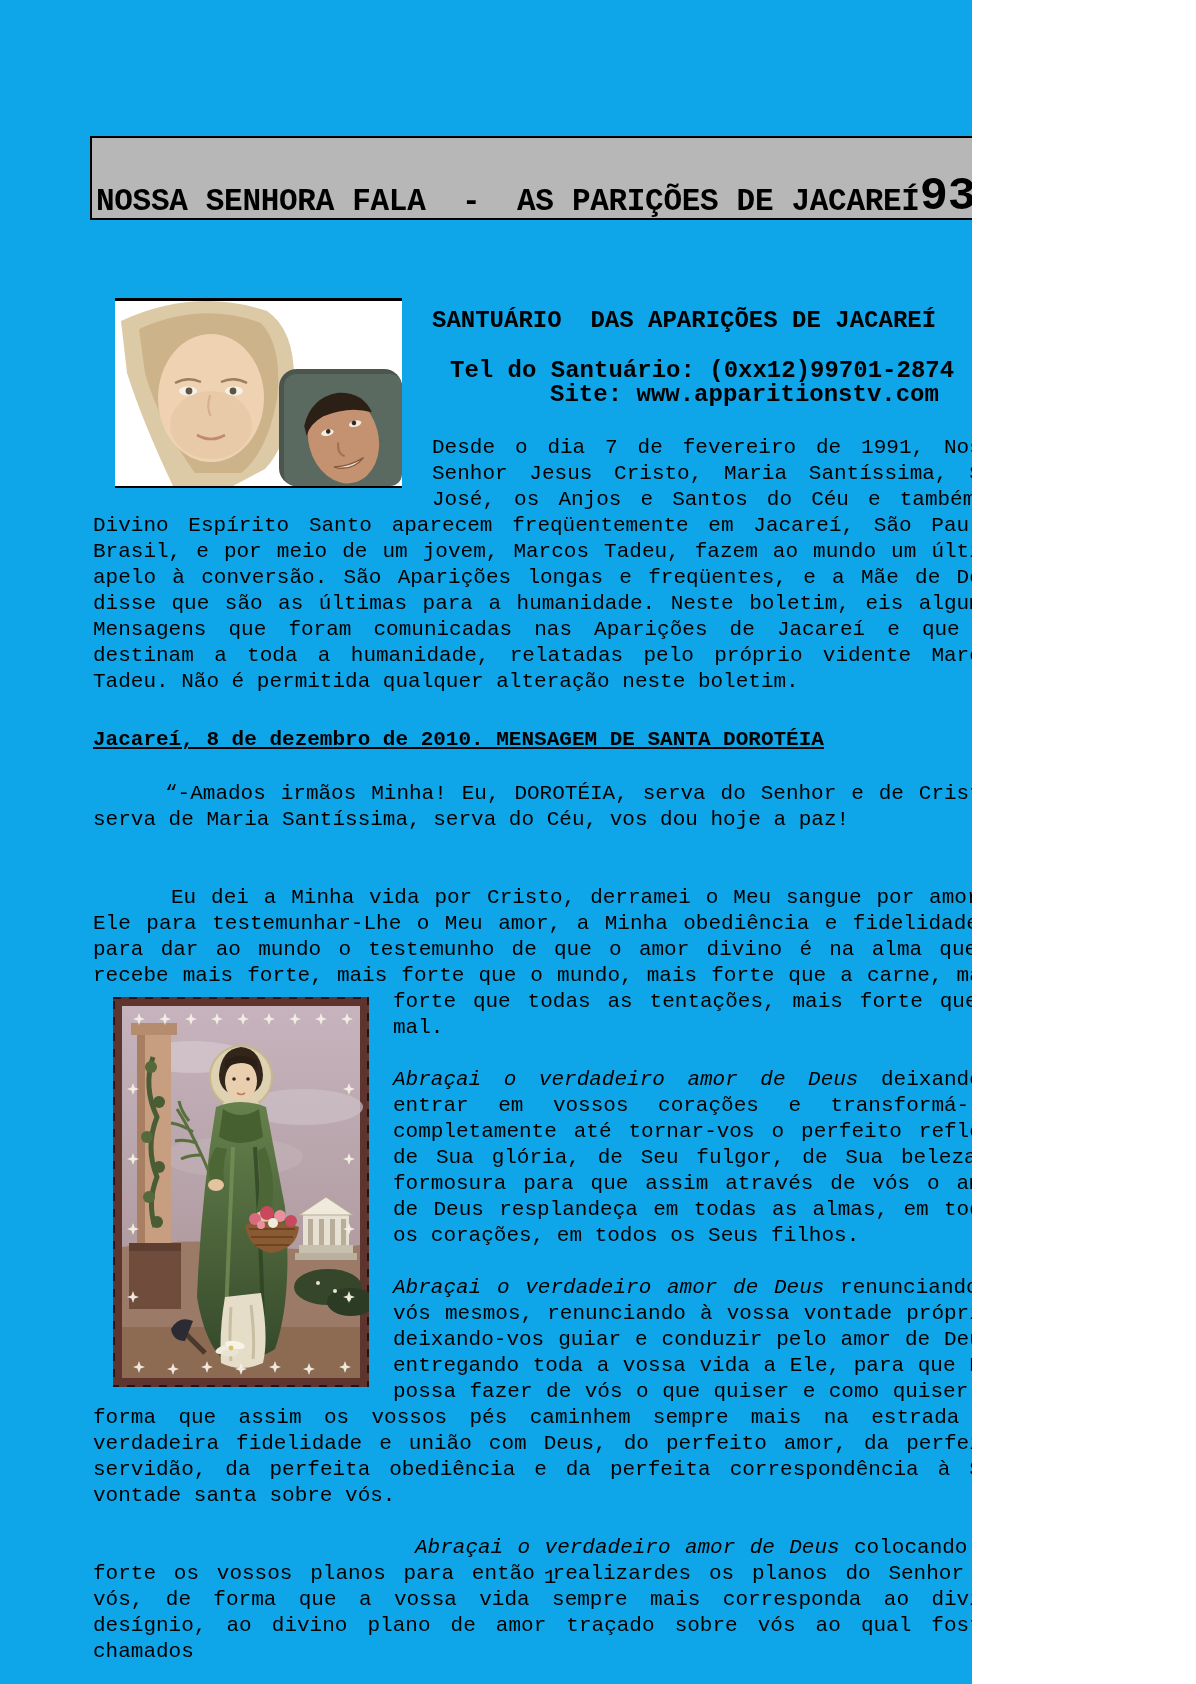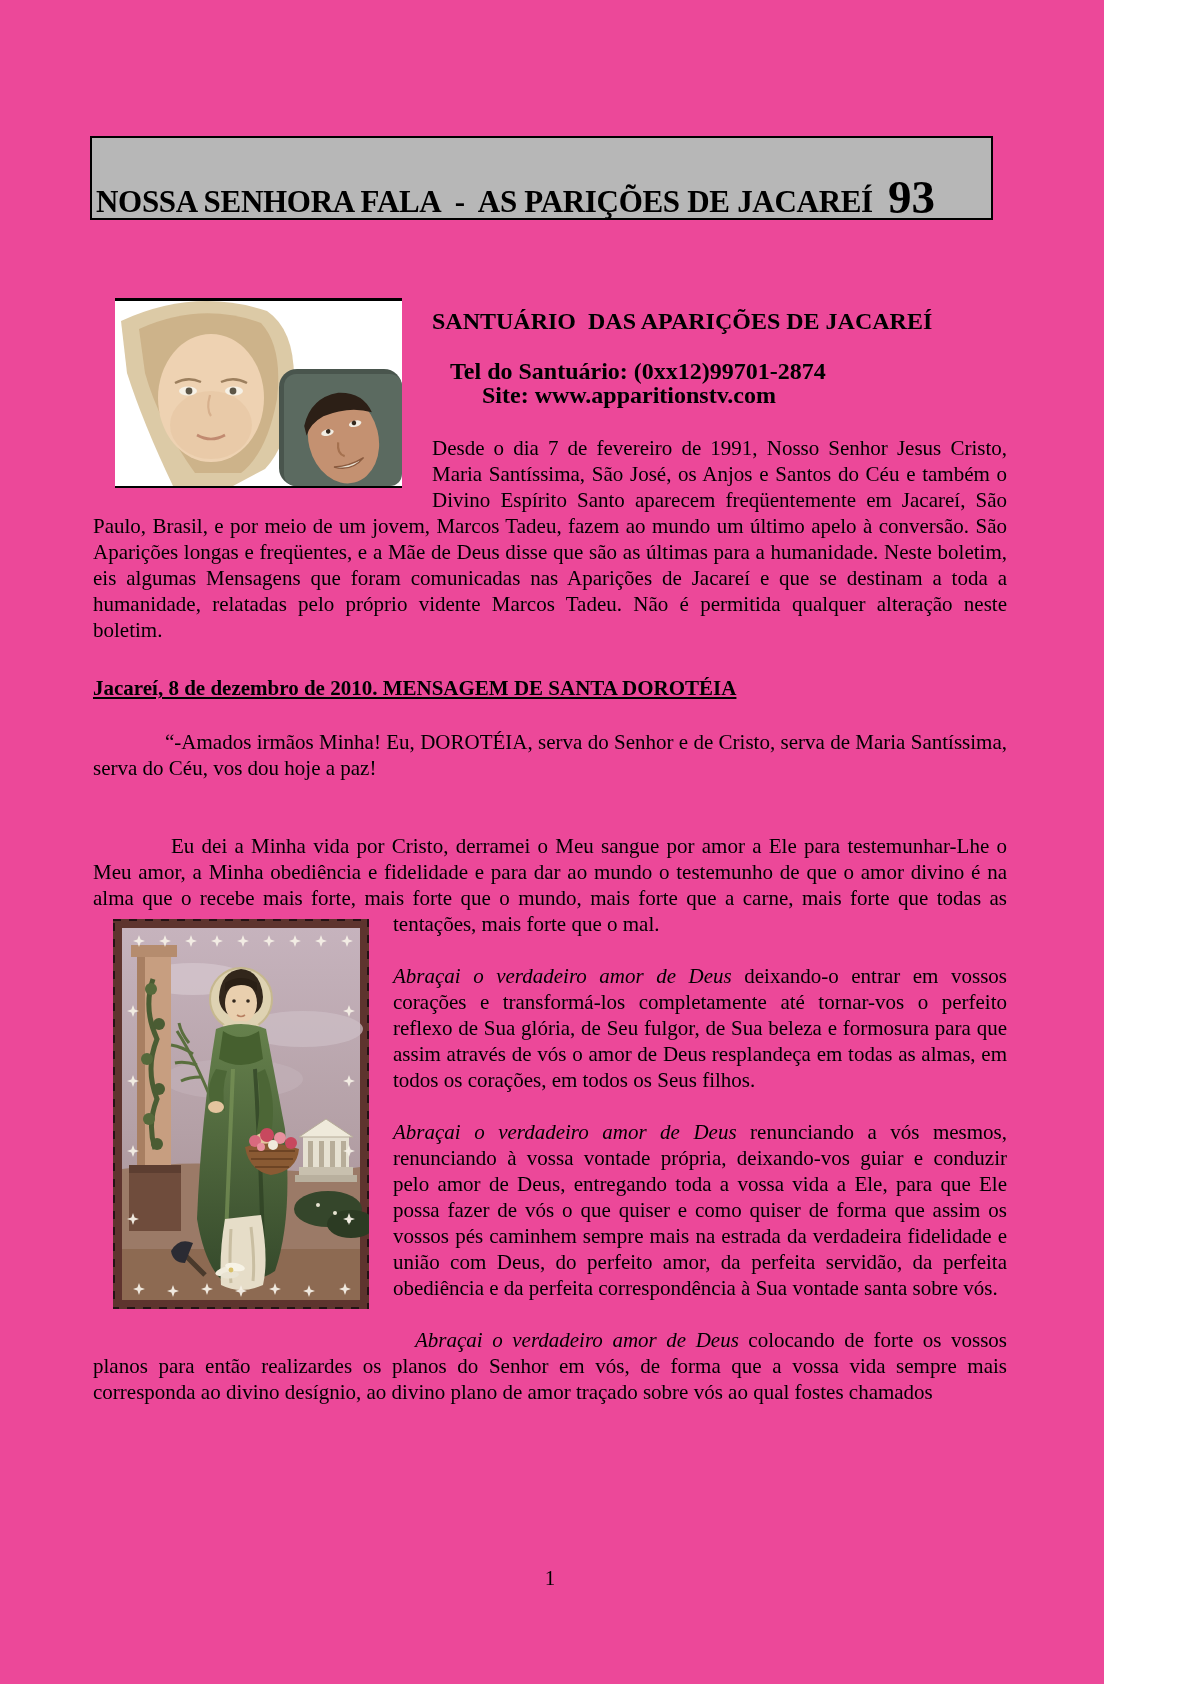--- a/index.html
+++ b/index.html
@@ -4,8 +4,8 @@
 <style>
   html,body { margin:0; padding:0; background:#ffffff; }
   .page {
-    position:relative; width:1104px; height:1684px; background:#ec4899;
-    font-family:Liberation Serif, serif; color:#000;
+    position:relative; width:972px; height:1684px; background:#0ea5e9;
+    font-family:Liberation Mono, monospace; color:#000;
     overflow:hidden;
   }
   

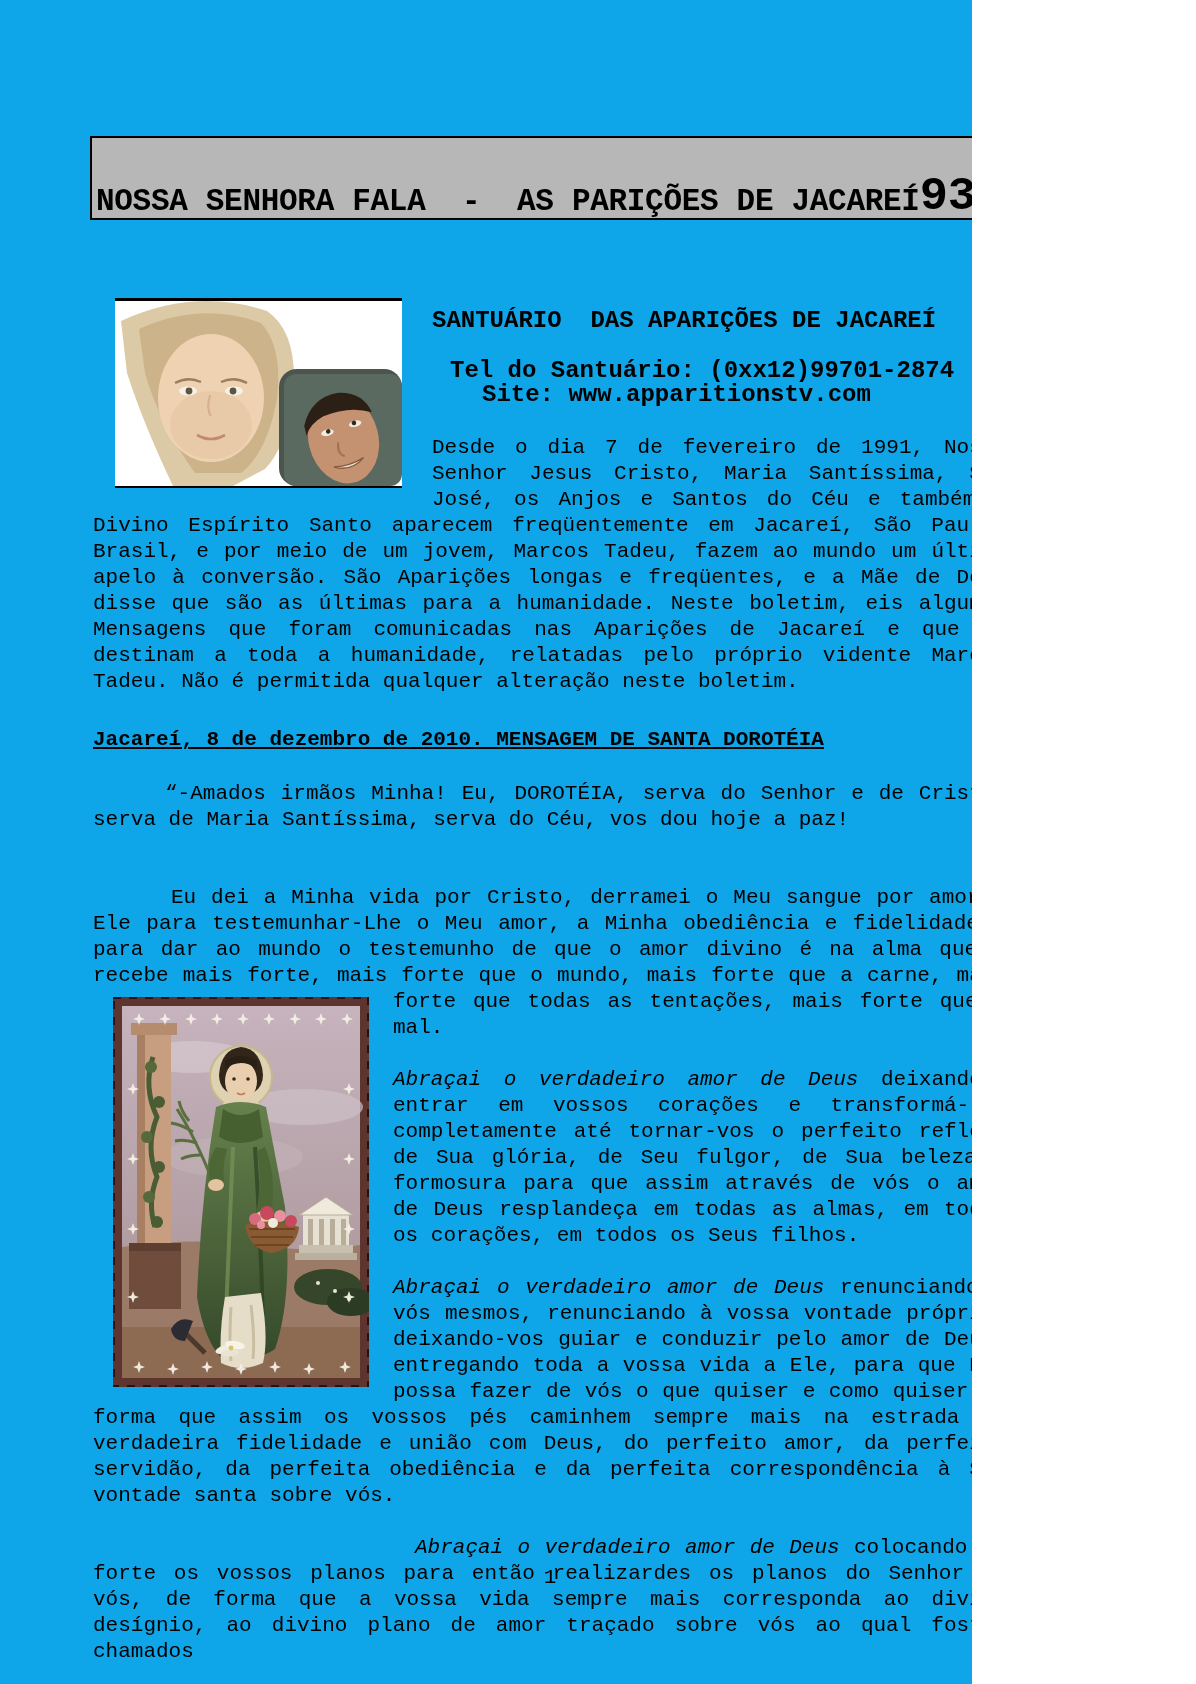--- a/index.html
+++ b/index.html
@@ -35,7 +35,7 @@
   .contact { font-weight:bold; font-size:24px; line-height:24px; text-align:left; }
   .c1 { margin-top:16px !important; white-space:pre; }
   .c2 { margin-top:26px !important; text-indent:18px; }
-  .c3 { text-indent:50px; }
+  .c3 { text-indent:50px;text-align:center; }
   .intro { margin-top:28px !important; }
   
   .msg-heading {

